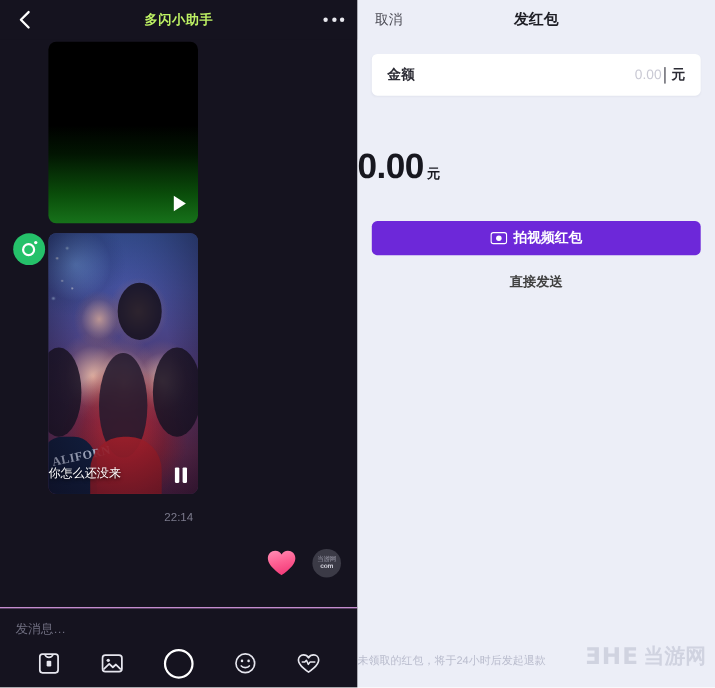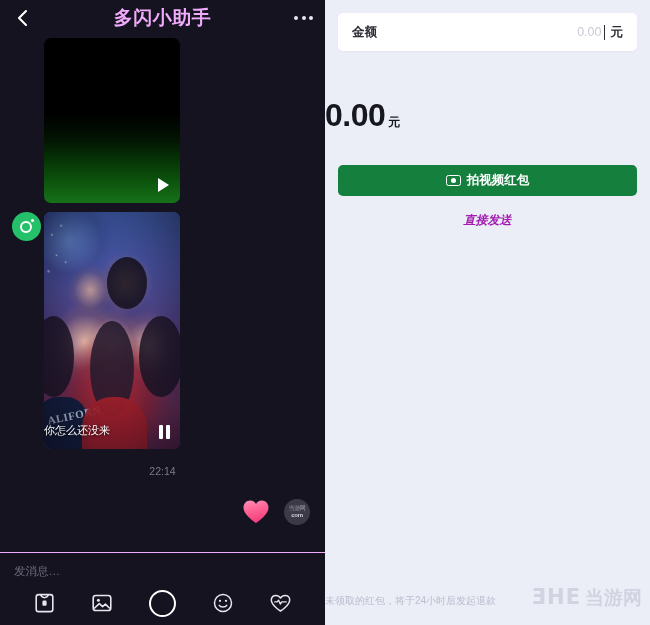--- a/index.html
+++ b/index.html
@@ -50,8 +50,8 @@
     position: absolute;
     left: 0; right: 0;
     text-align: center;
-    color: #f0abfc;
-    font-size: 19px;
+    color: #bef264;
+    font-size: 12px;
     font-weight: bold;
     letter-spacing: .5px;
     pointer-events: none;

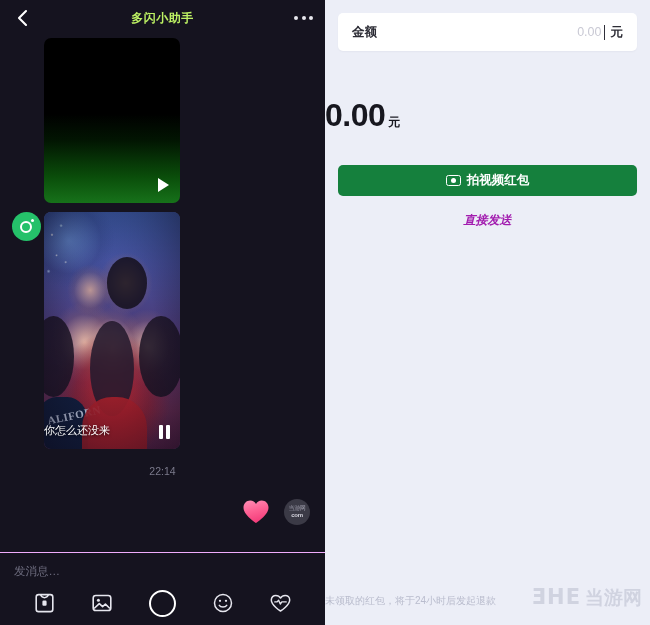--- a/index.html
+++ b/index.html
@@ -614,6 +614,10 @@
 
   <div class="right-panel">
 
+    <div class="rp-navbar">
+      <div class="rp-cancel">取消</div>
+      <div class="rp-title">发红包</div>
+    </div>
 
     <div class="amount-field">
       <div class="amount-label">金额</div>

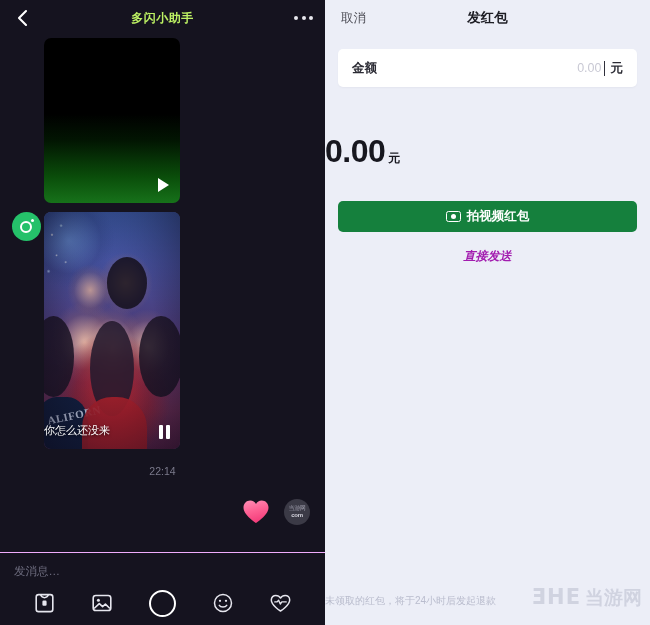--- a/index.html
+++ b/index.html
@@ -409,7 +409,7 @@
     margin: 31px 13px 0 13px;
     height: 31px;
     border-radius: 5px;
-    background: #15803d;
+    background: #6d28d9;
     display: flex;
     align-items: center;
     justify-content: center;

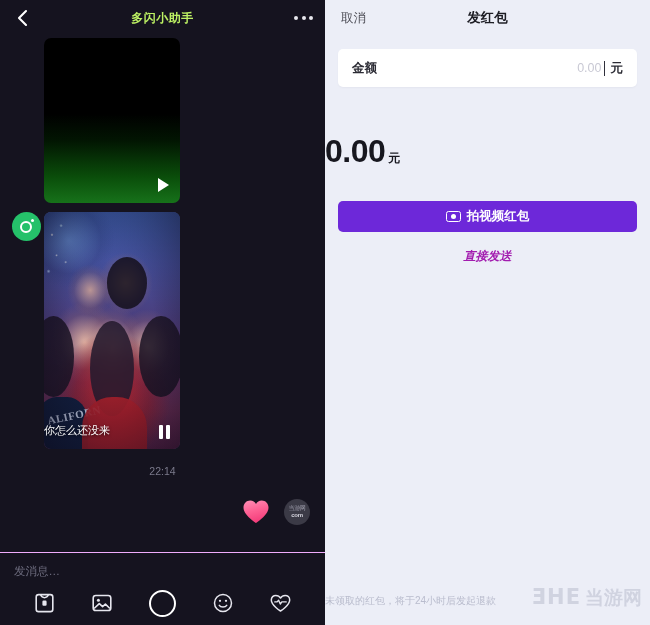--- a/index.html
+++ b/index.html
@@ -440,11 +440,10 @@
   .direct-send {
     text-align: center;
     margin-top: 16px;
-    color: #a21caf;
+    color: #404040;
     font-size: 12px;
     font-weight: bold;
     cursor: pointer;
-    font-style: italic;
   }
 
   .rp-footer {

